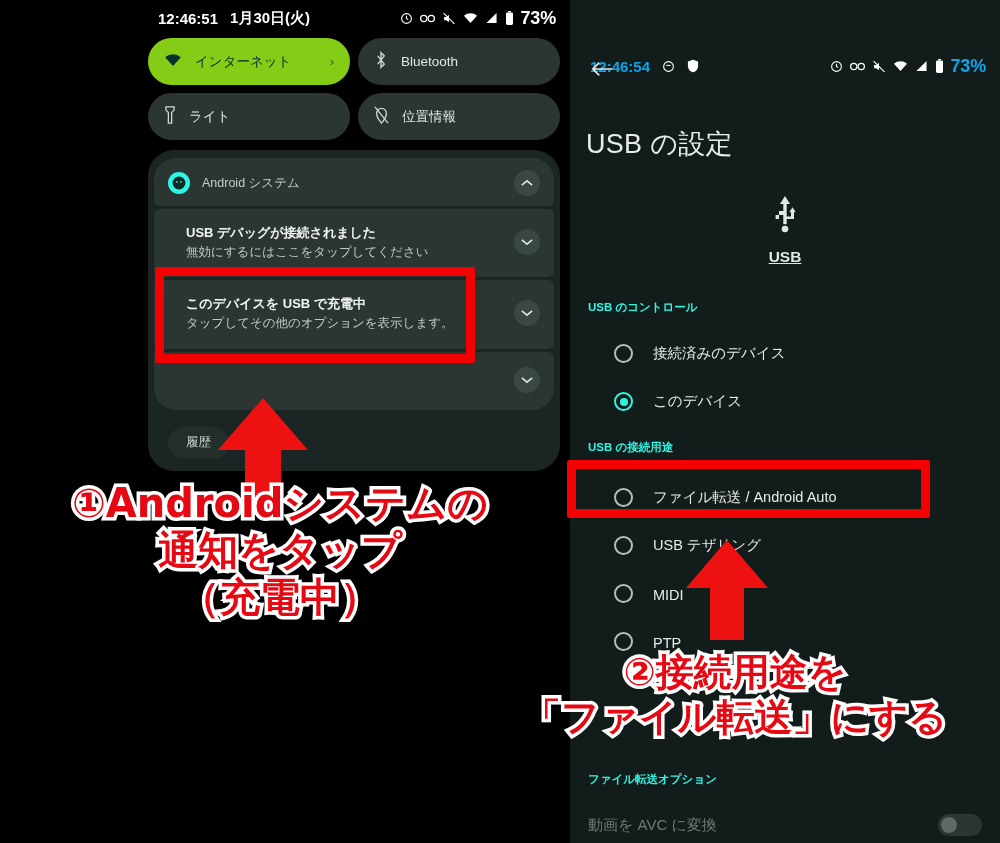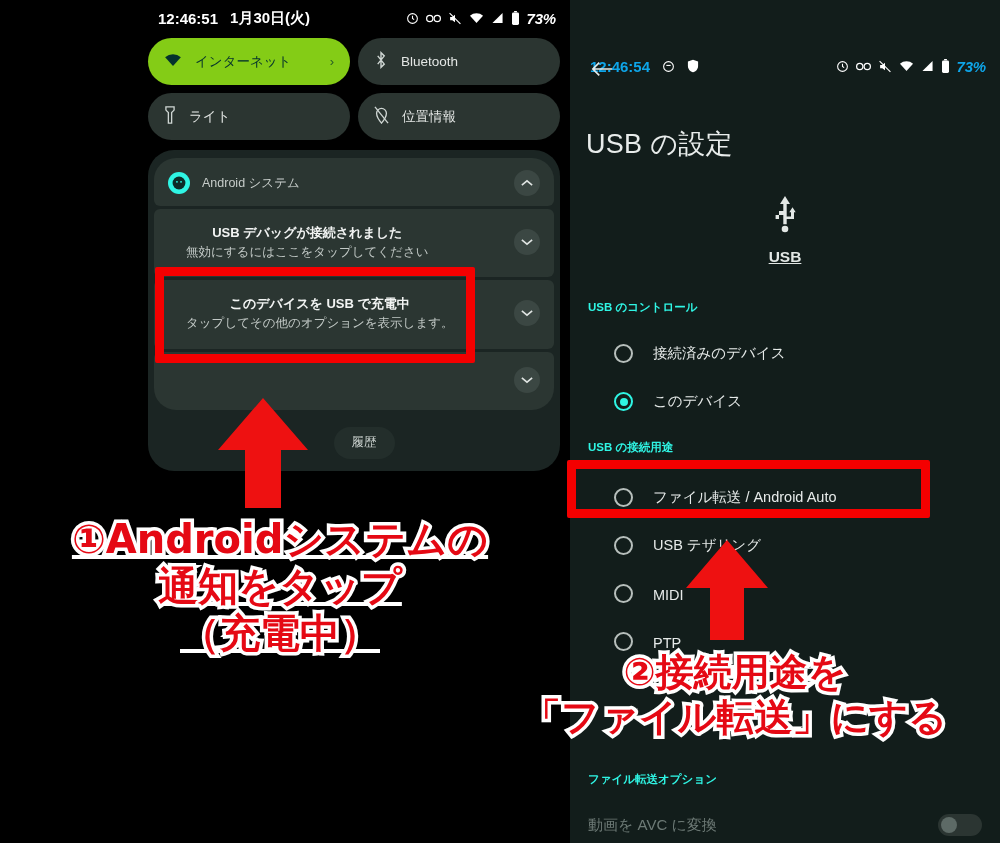--- a/index.html
+++ b/index.html
@@ -15,7 +15,6 @@
   #left-panel {
     position: absolute; left: 138px; top: 0; width: 432px; height: 705px;
     background: #000;
-    text-align: center;
   }
   #left-shade {
     position: absolute; left: 0; top: 0; width: 432px; height: 470px;

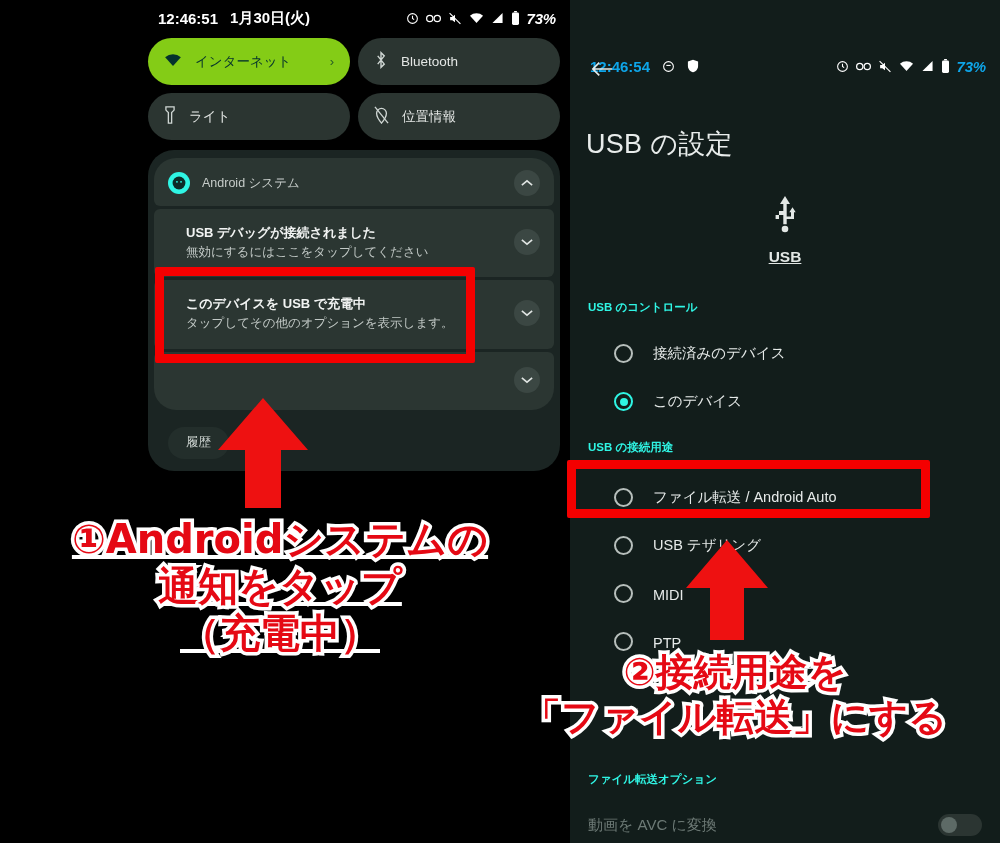--- a/index.html
+++ b/index.html
@@ -28,7 +28,7 @@
   .sb-left { display: flex; align-items: center; gap: 12px; padding-left: 20px; }
   .sb-right { margin-left: auto; display: flex; align-items: center; gap: 7px; padding-right: 14px; }
   .sb-icon { display: inline-flex; align-items: center; }
-  .sb-batt { font-size: 15px; font-weight: bold; letter-spacing: -0.2px; font-style: italic; }
+  .sb-batt { font-size: 18px; font-weight: bold; letter-spacing: -0.2px; }
 
   
   .qs-grid {

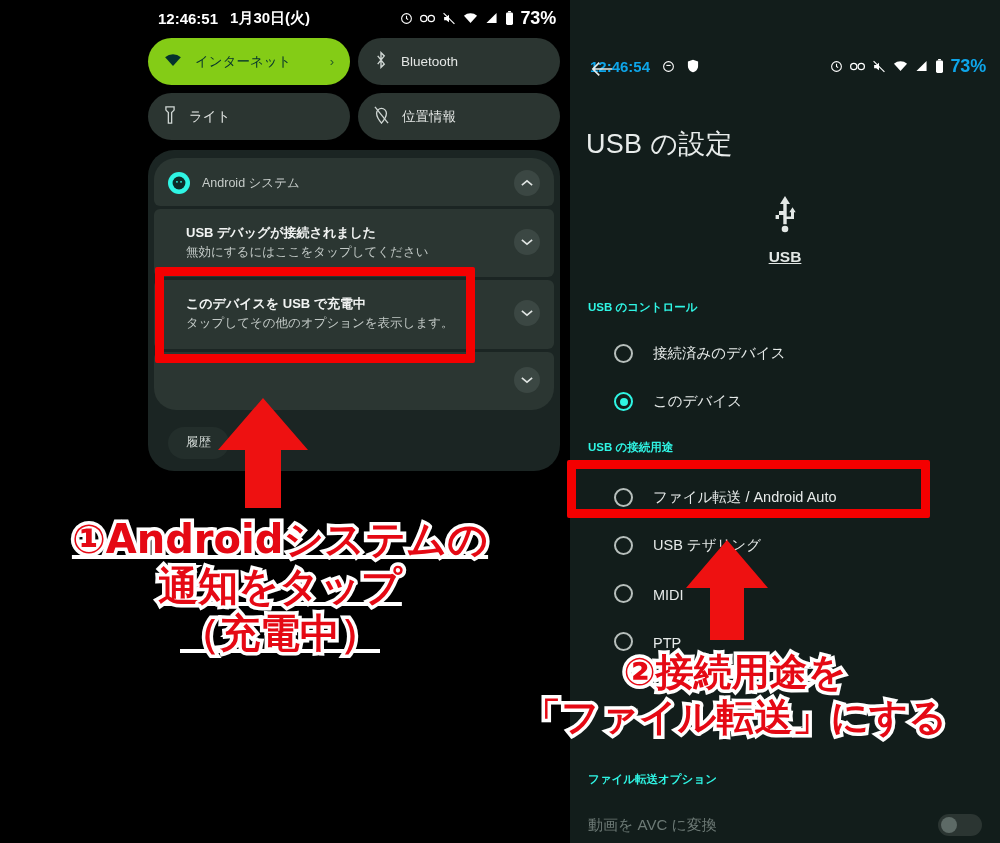--- a/index.html
+++ b/index.html
@@ -425,7 +425,7 @@
     </svg>
   </div>
 
-  <div class="anno-text" style="left:0px; top:516px; width:560px;text-decoration:underline;">①Androidシステムの
+  <div class="anno-text" style="left:0px; top:480px; width:560px;">①Androidシステムの
 通知をタップ
 （充電中）</div>
 

